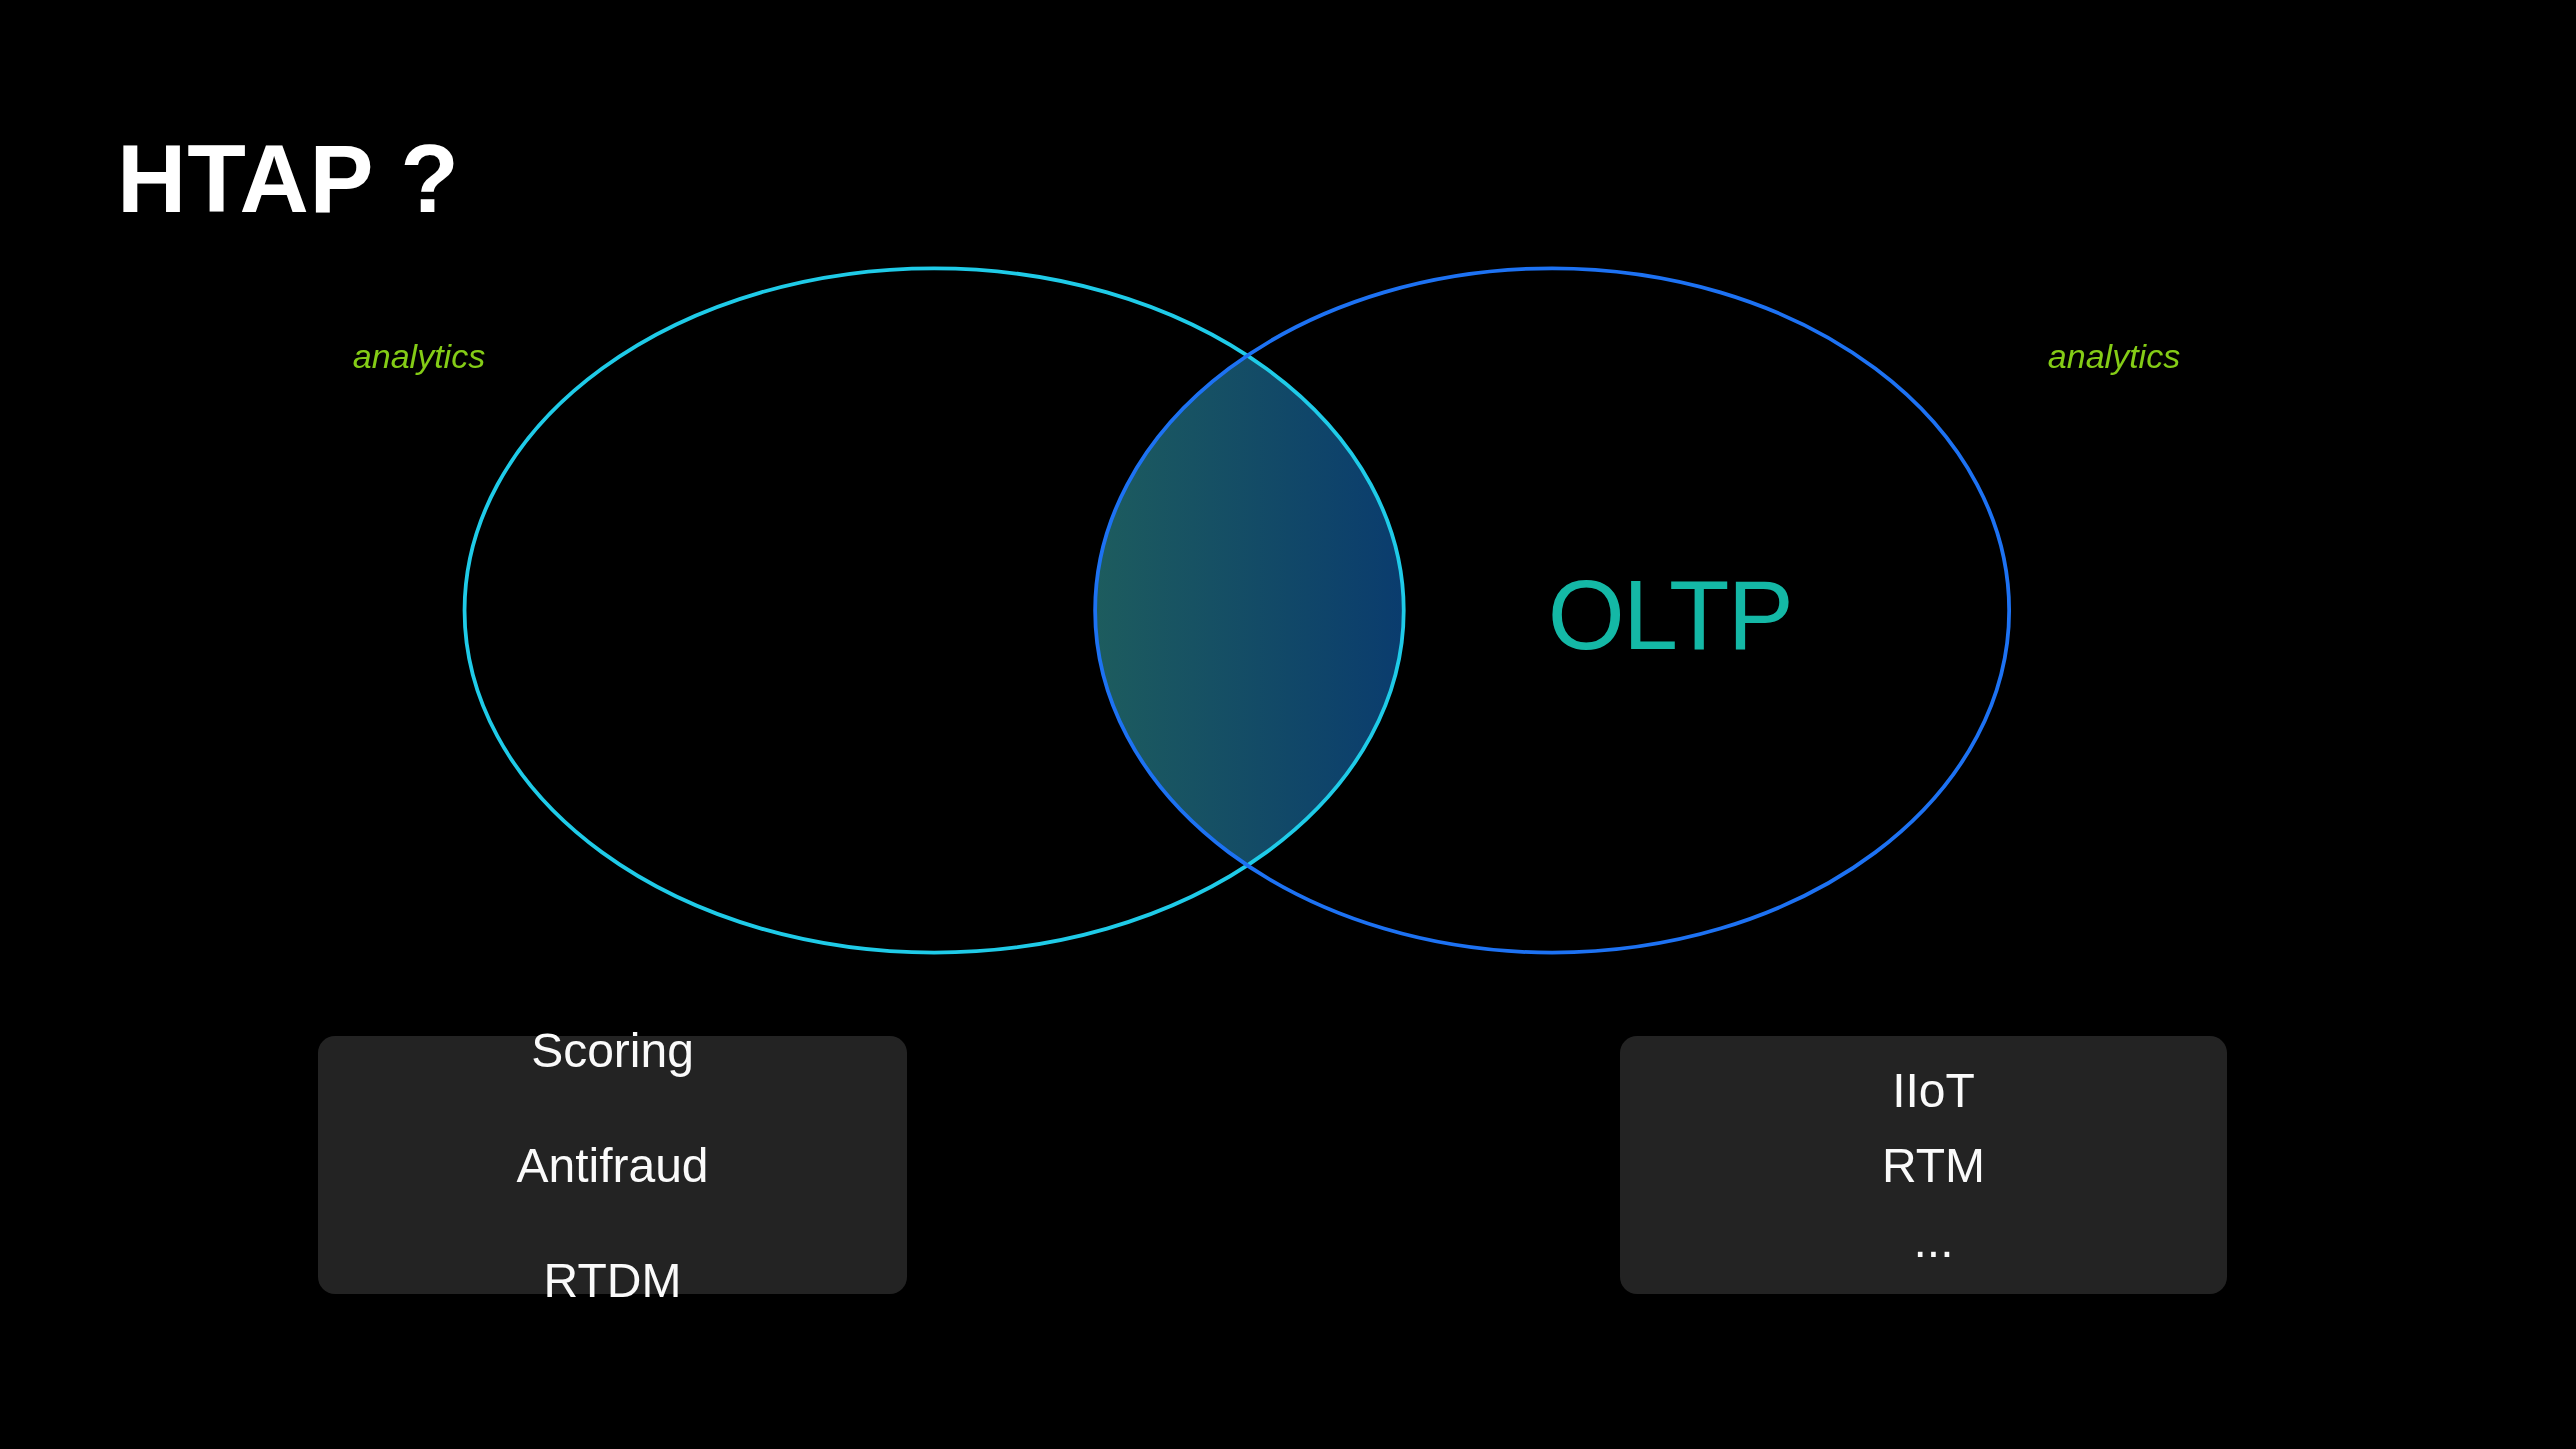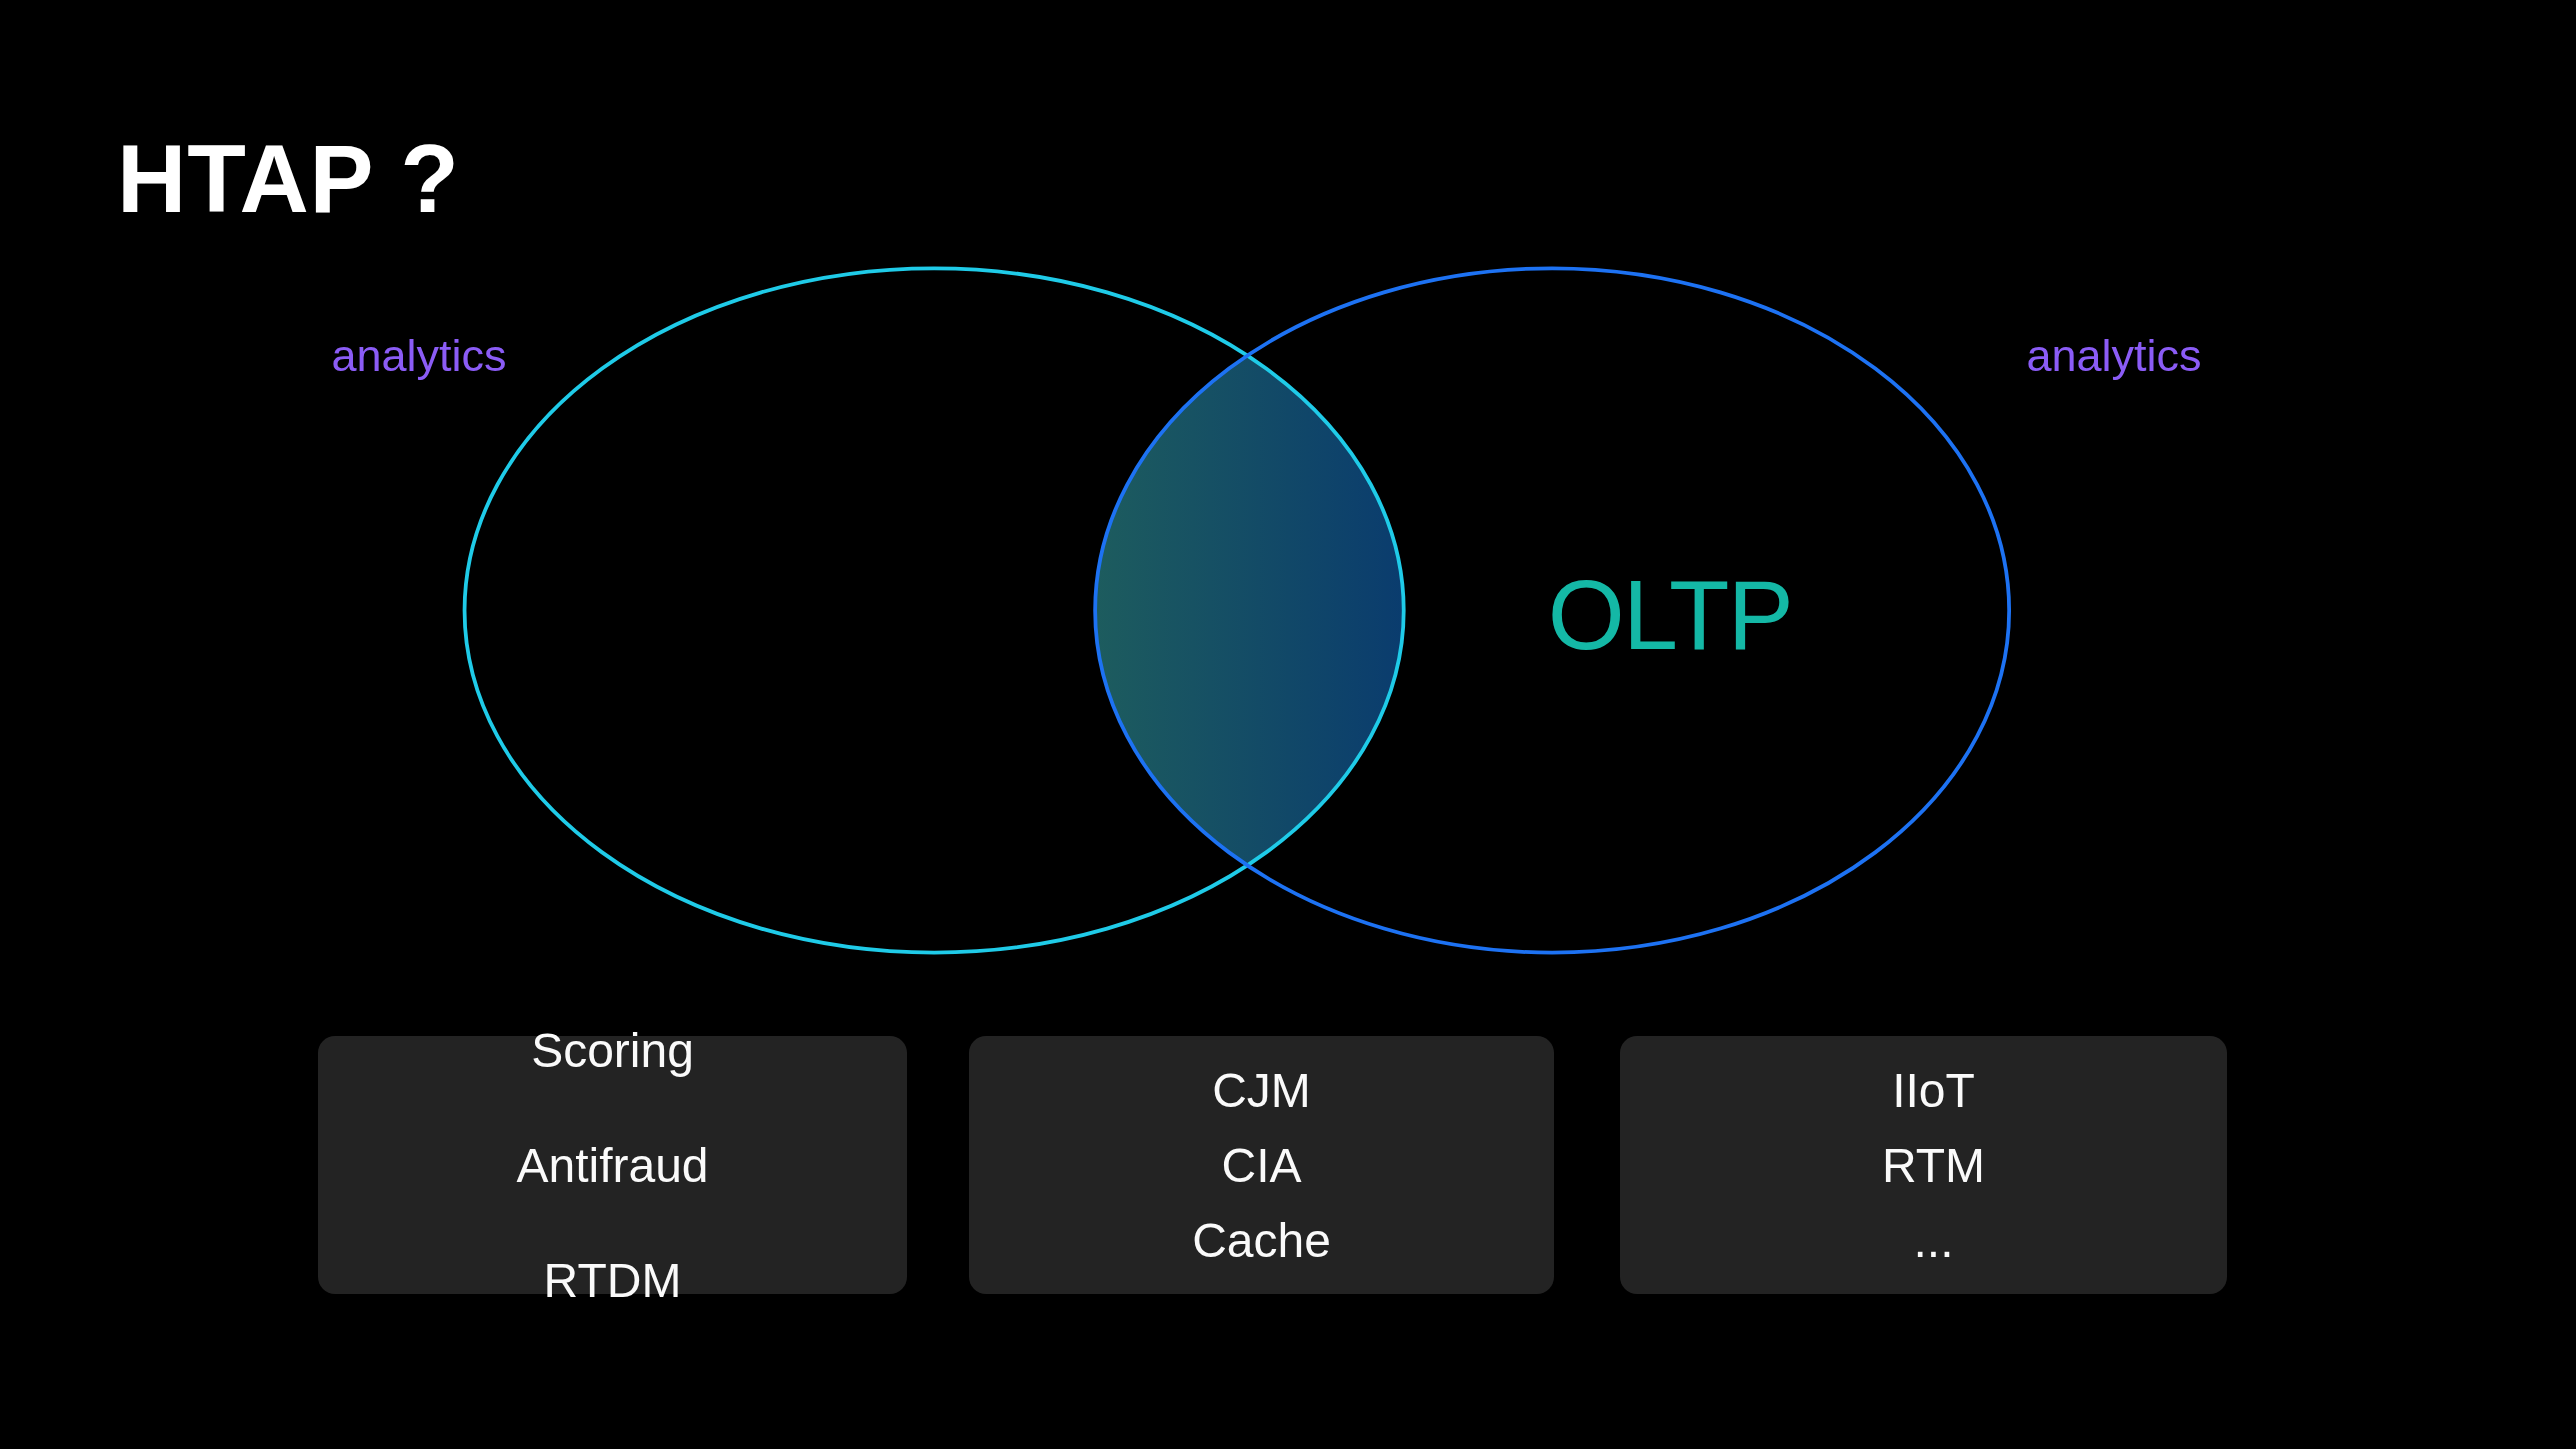--- a/index.html
+++ b/index.html
@@ -47,10 +47,11 @@
   .zone-label {
     position: absolute;
     transform: translate(-50%, -50%);
-    font-size: 45px;
+    font-size: 34px;
     font-weight: 400;
-    color: #8b5cf6;
+    color: #84cc16;
     white-space: nowrap;
+    font-style: italic;
   }
   .zone-label.analytics { left: 419px;  top: 356px; }
   .zone-label.realtime  { left: 2114px; top: 356px; }

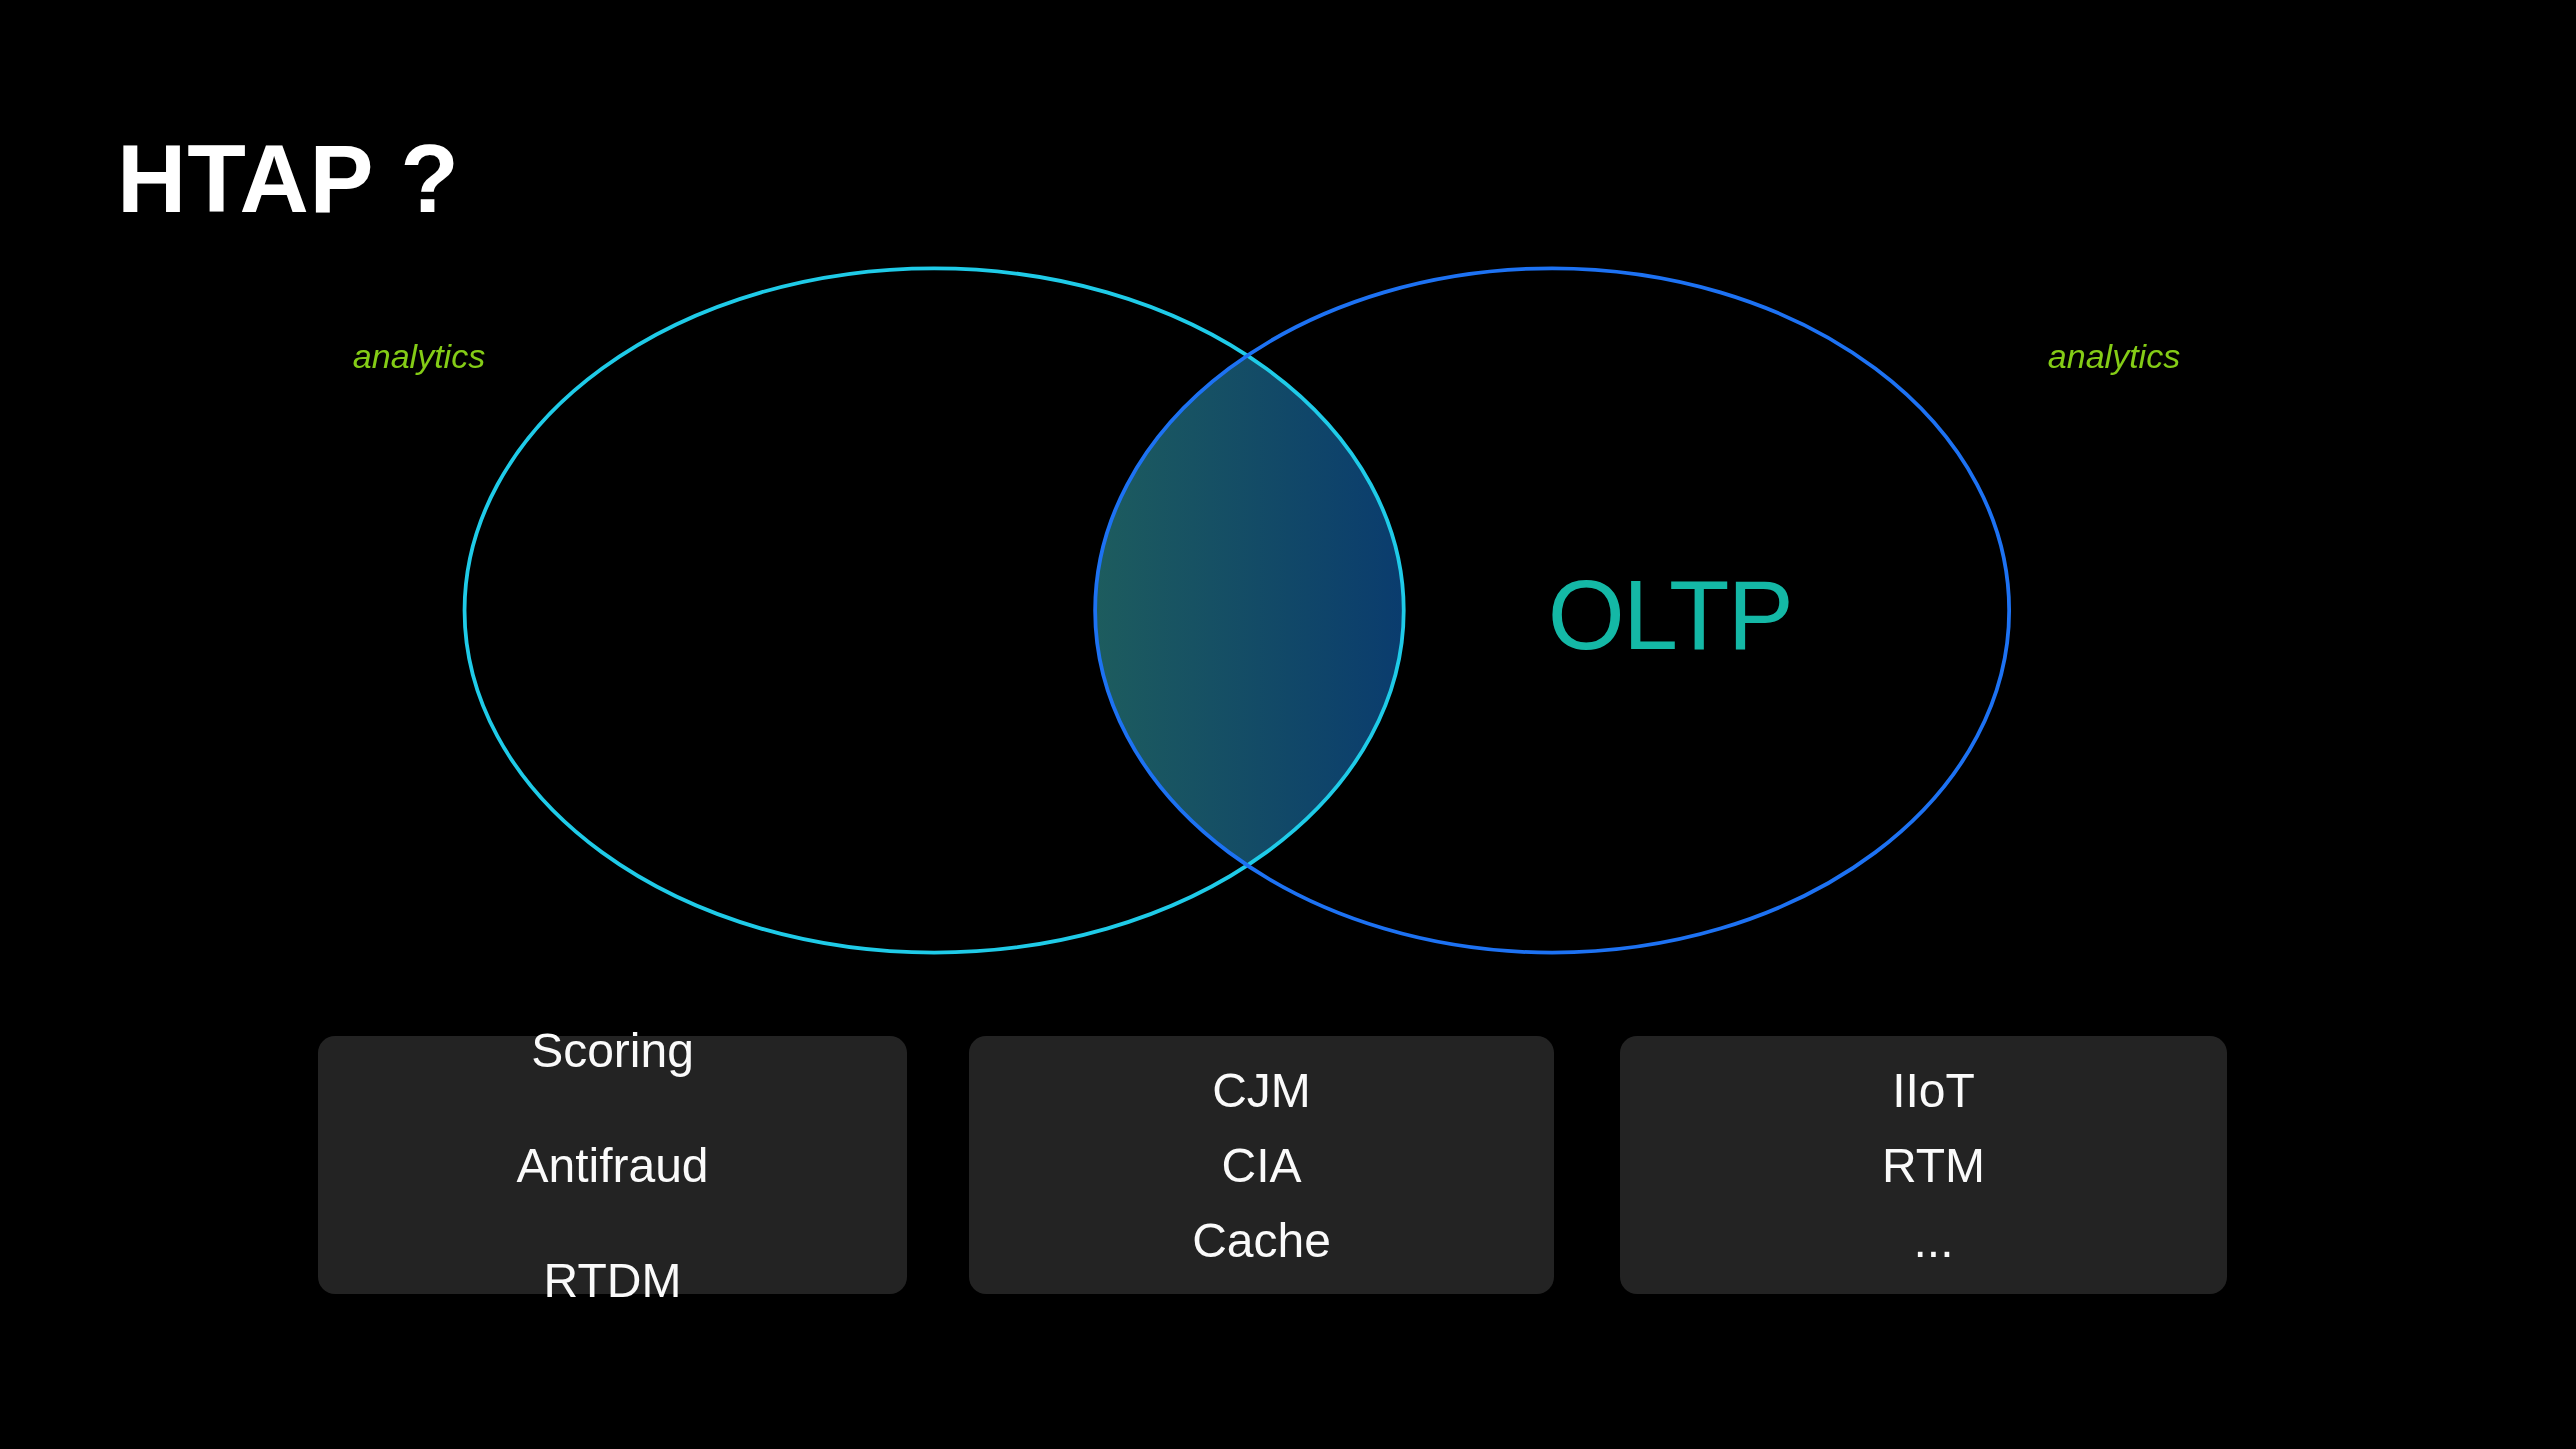--- a/index.html
+++ b/index.html
@@ -117,11 +117,6 @@
     <div class="card-line">RTDM</div>
   </div>
 
-  <div class="use-case-card card-2" style="background-color: rgb(35, 35, 35);">
-    <div class="card-line">CJM</div>
-    <div class="card-line">CIA</div>
-    <div class="card-line">Cache</div>
-  </div>
 
   <div class="use-case-card card-3" style="background-color: rgb(35, 35, 35); padding-left: 20px;">
     <div class="card-line">IIoT</div>

